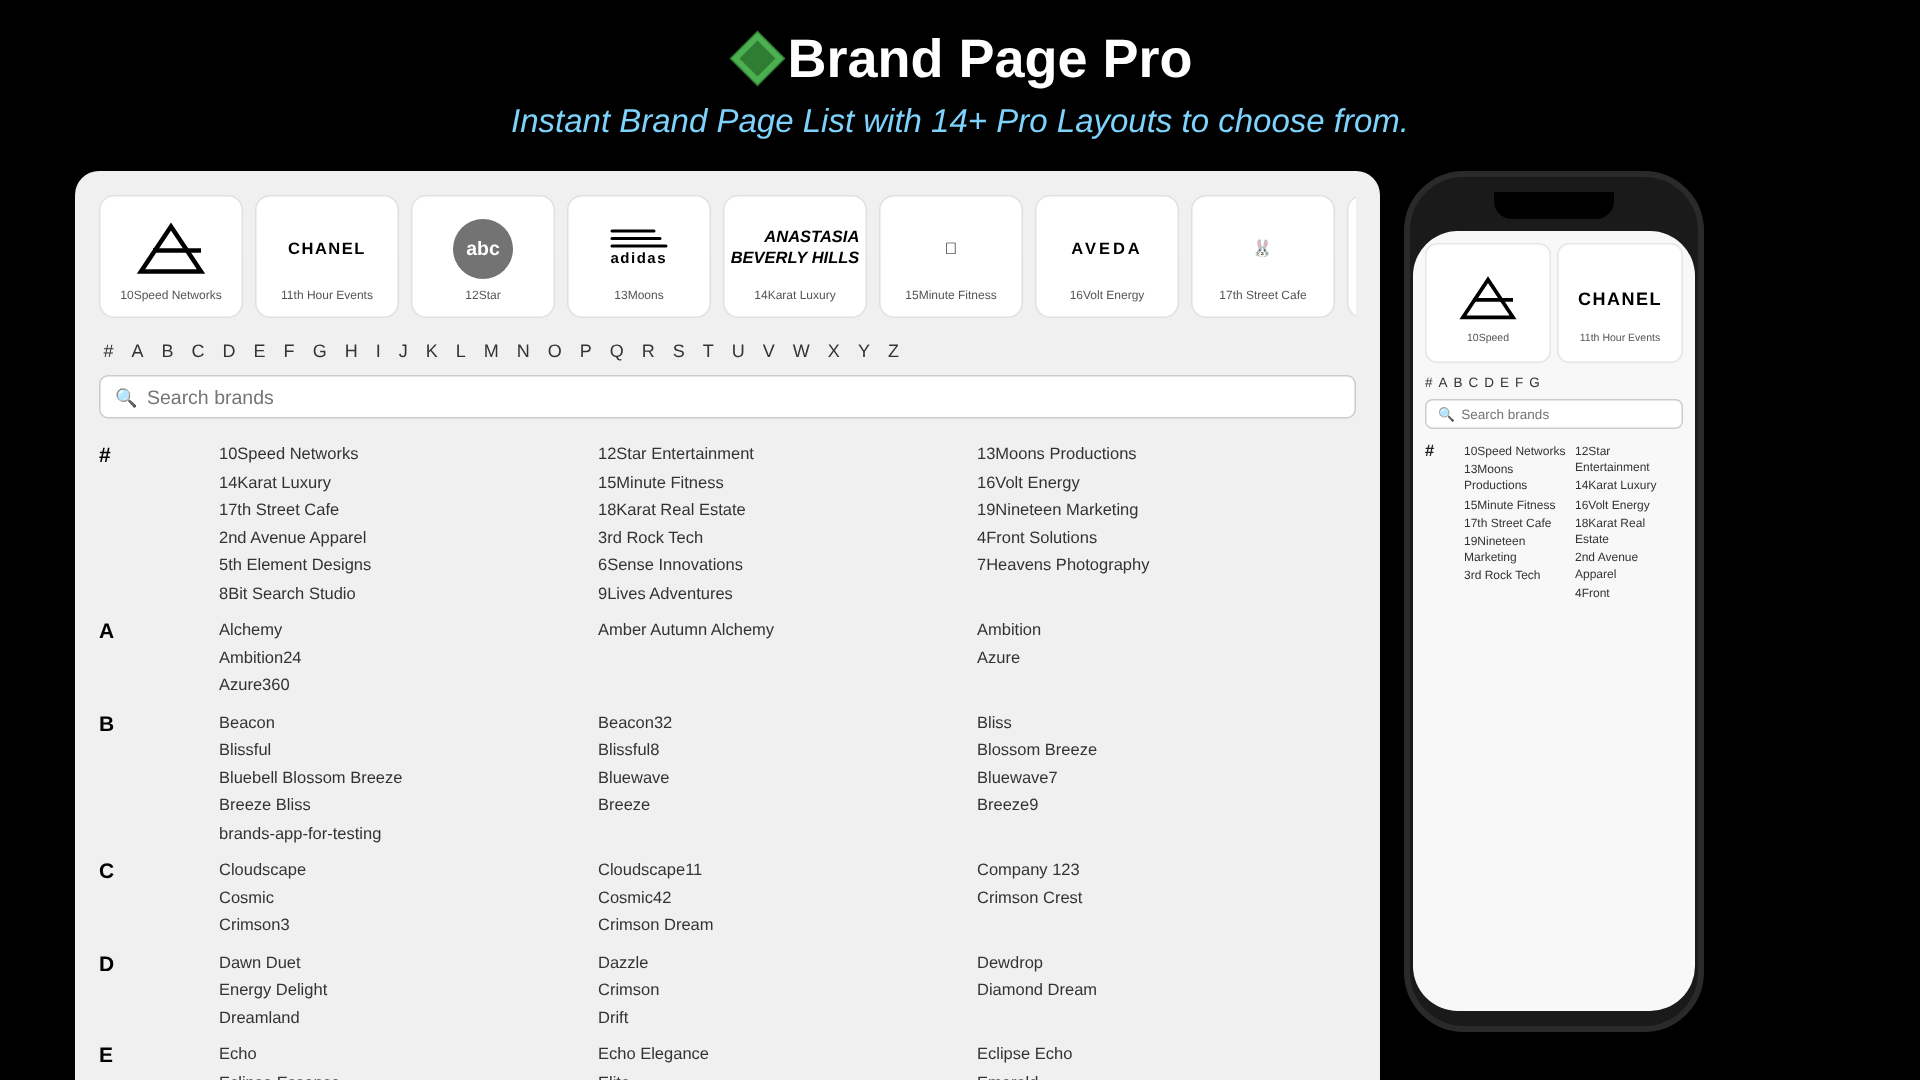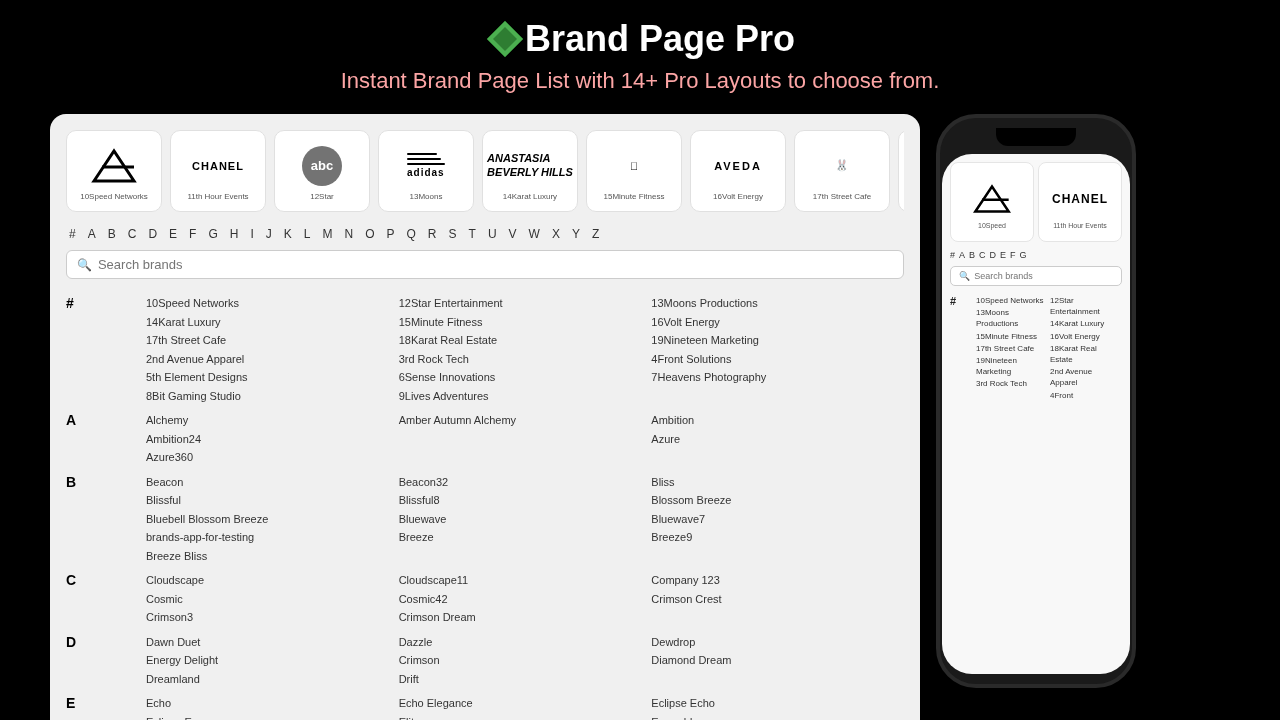--- a/index.html
+++ b/index.html
@@ -34,8 +34,9 @@
     }
     .subtitle {
       font-size: 22px;
-      color: #fca5a5;
+      color: #7dd3fc;
       font-weight: 400;
+      font-style: italic;
     }
     .main-content {
       display: flex;

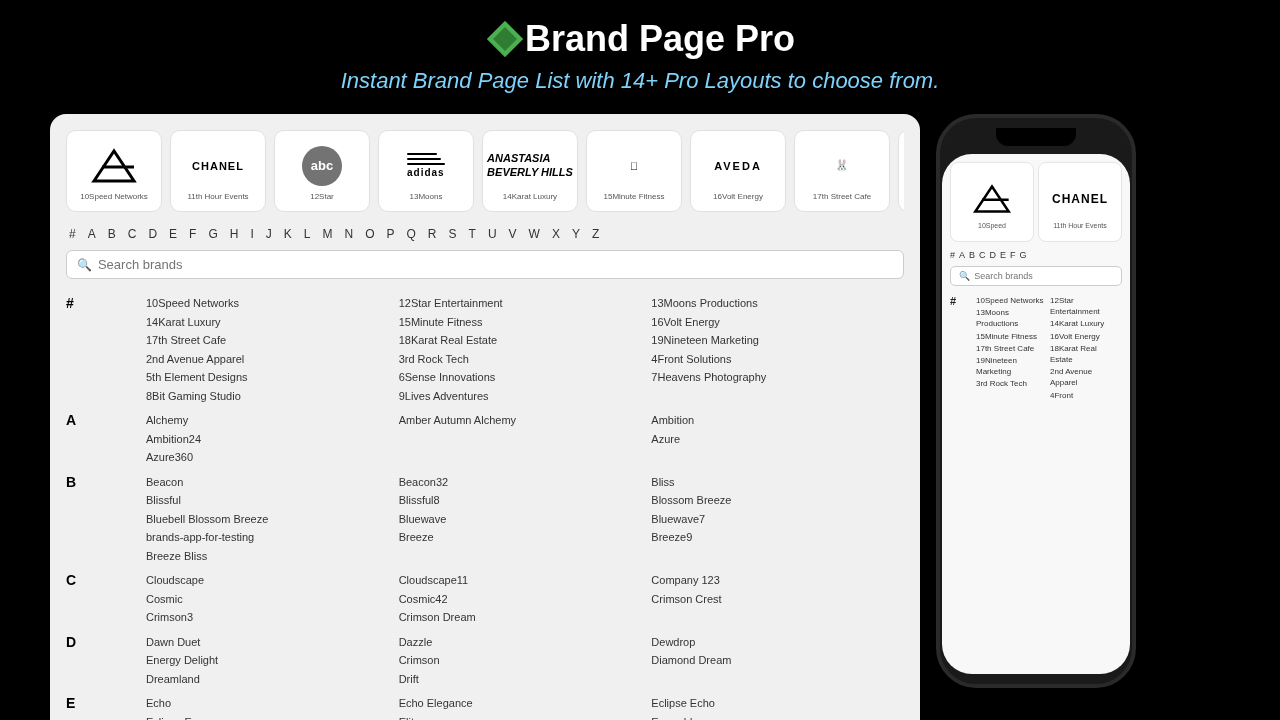--- a/index.html
+++ b/index.html
@@ -103,7 +103,7 @@
       font-size: 13px;
       font-weight: 700;
     }
-    .anastasia-logo { font-size: 6px; font-style: italic; text-align: left; line-height: 1.2; }
+    .anastasia-logo { font-size: 6px; font-style: italic; text-align: right; line-height: 1.2; }
     .apple-logo { font-size: 28px; }
     .aveda-logo { font-size: 12px; font-weight: 700; letter-spacing: 2px; }
     .rabbit-icon { font-size: 22px; }

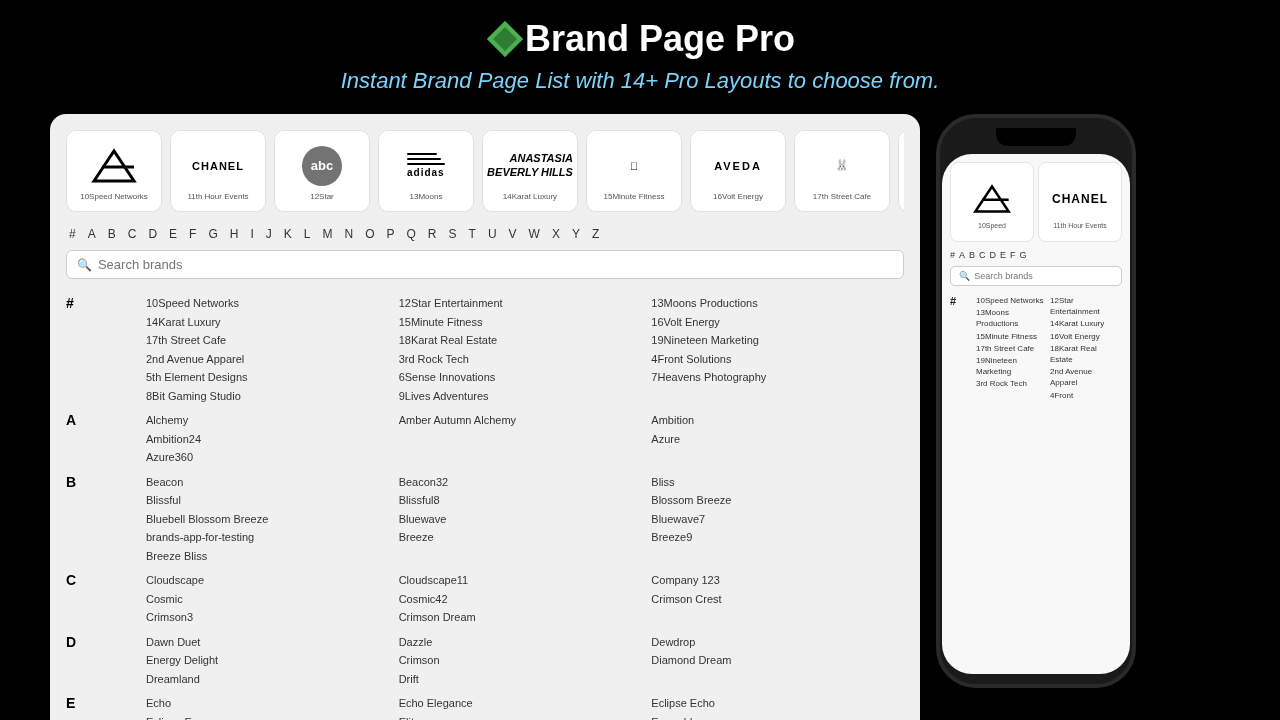--- a/index.html
+++ b/index.html
@@ -415,7 +415,7 @@
         <span>17th Street Cafe</span>
         <span>2nd Avenue Apparel</span>
         <span>5th Element Designs</span>
-        <span>8Bit Gaming Studio</span>
+        <span>8Bit Search Studio</span>
       </div>
       <div class="col-items">
         <span>12Star Entertainment</span>

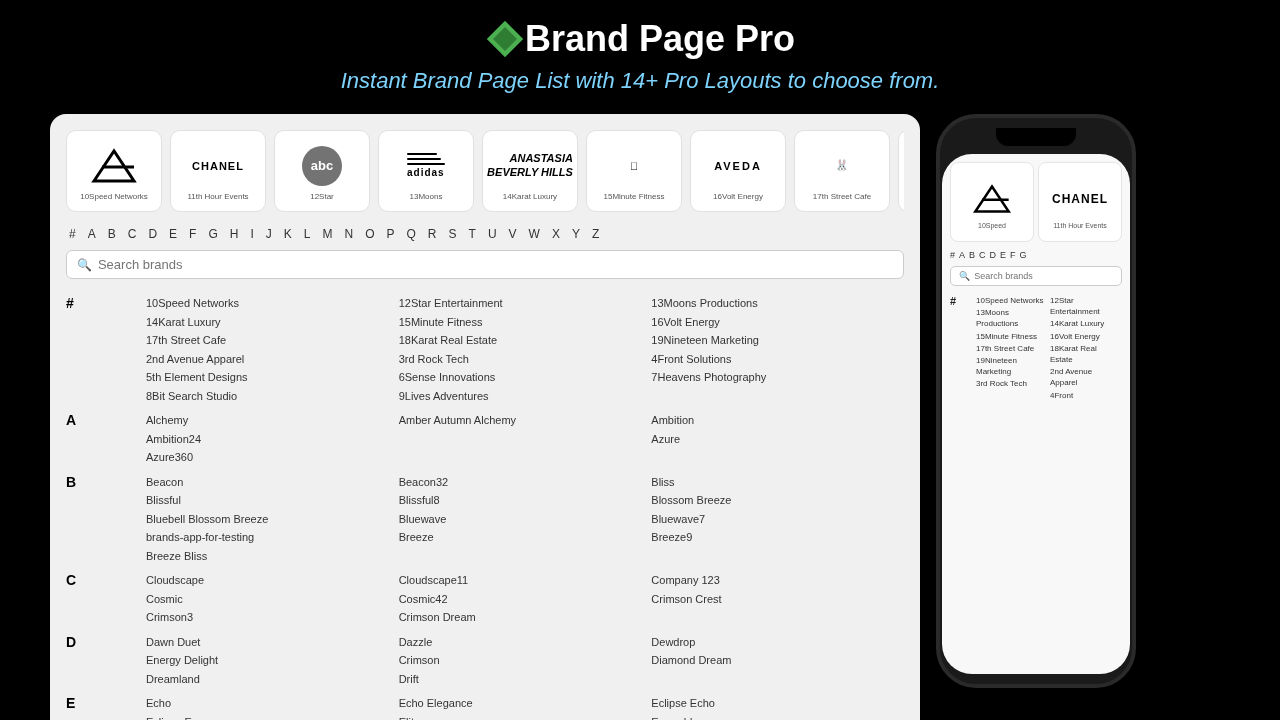--- a/index.html
+++ b/index.html
@@ -455,8 +455,8 @@
         <span>Beacon</span>
         <span>Blissful</span>
         <span>Bluebell Blossom Breeze</span>
+        <span>Breeze Bliss</span>
         <span>brands-app-for-testing</span>
-        <span>Breeze Bliss</span>
       </div>
       <div class="col-items">
         <span>Beacon32</span>

